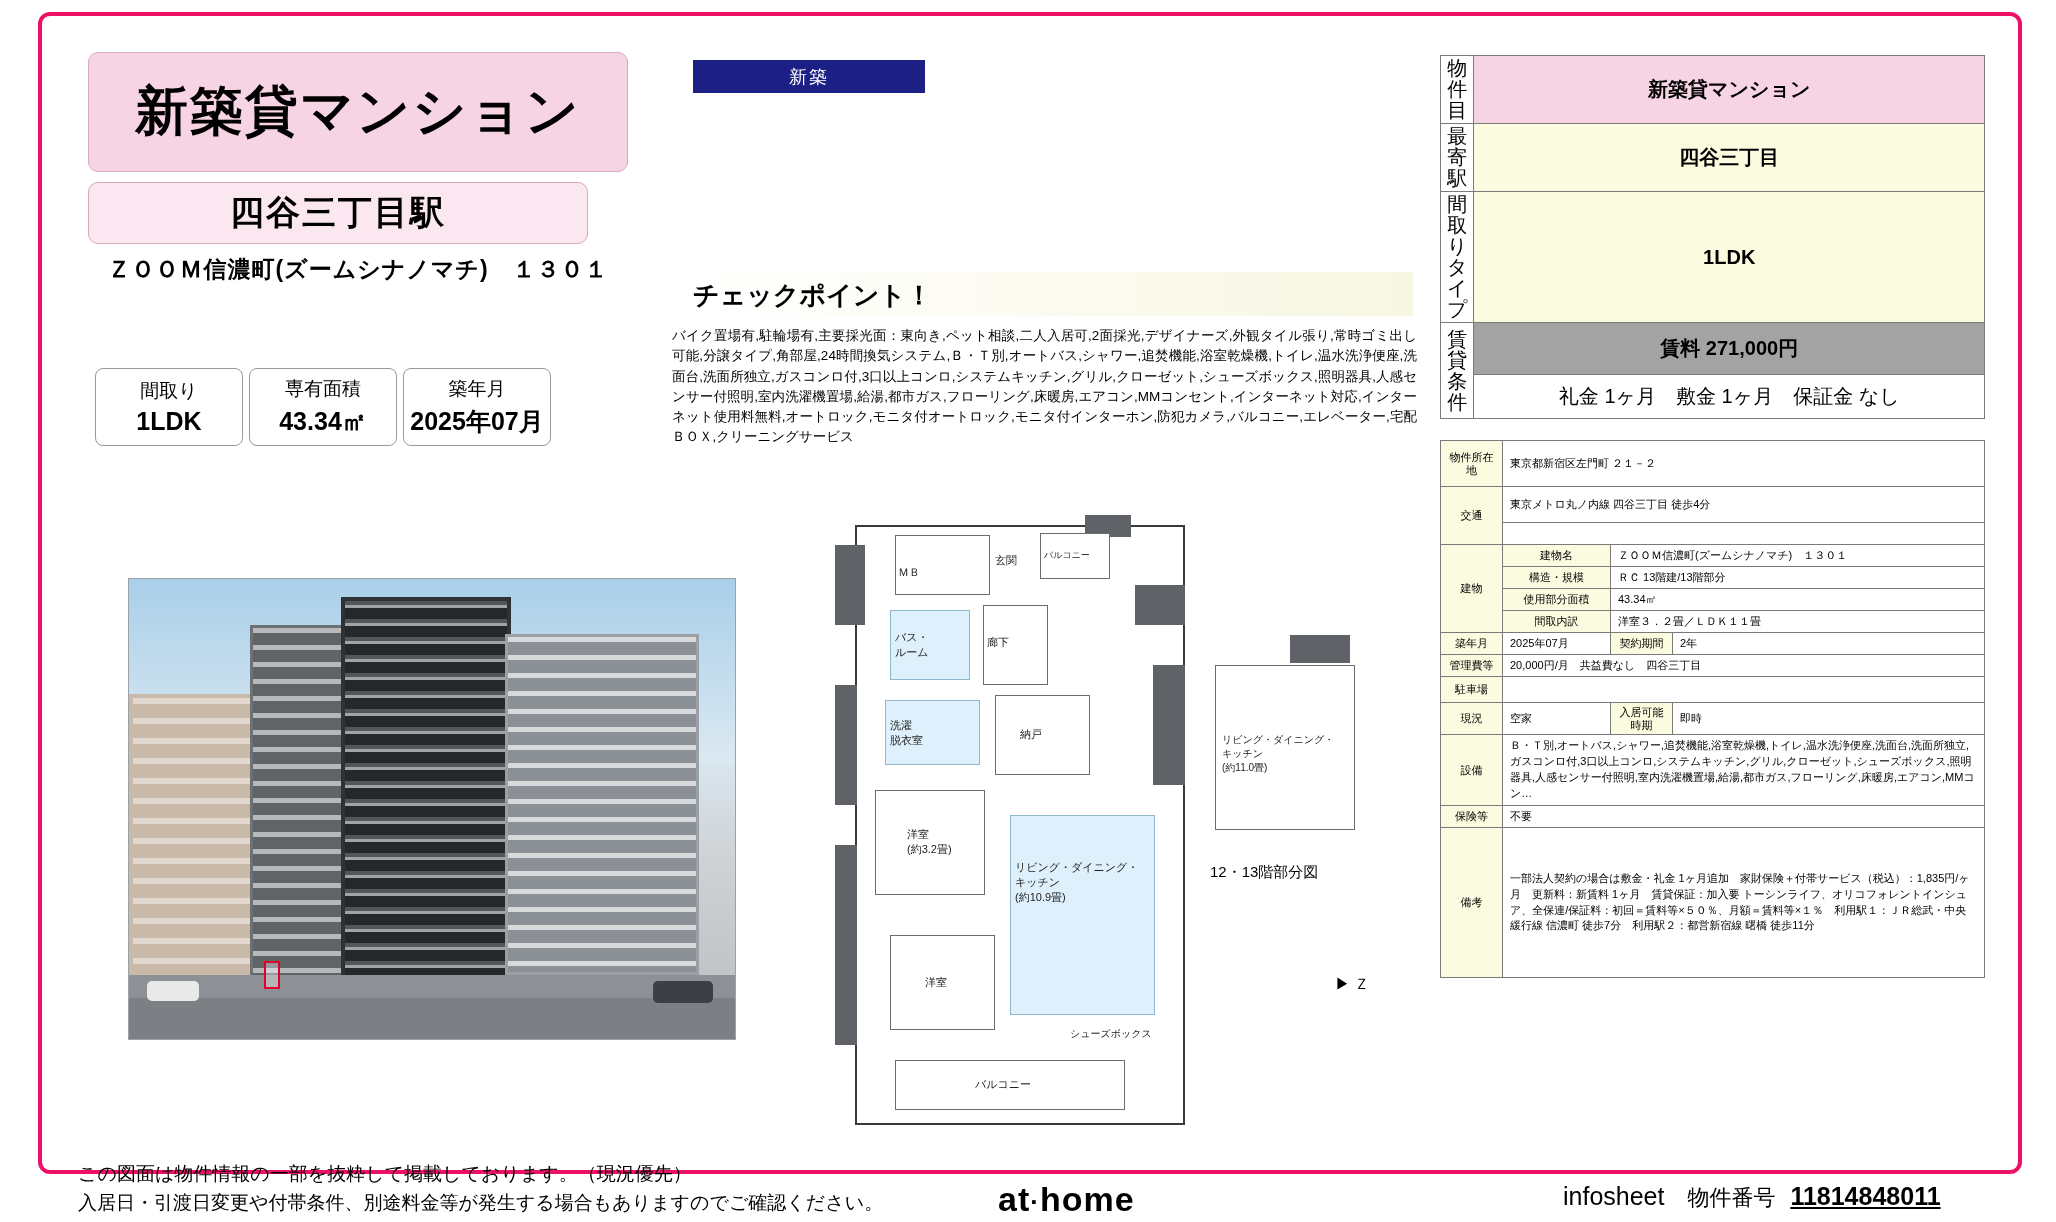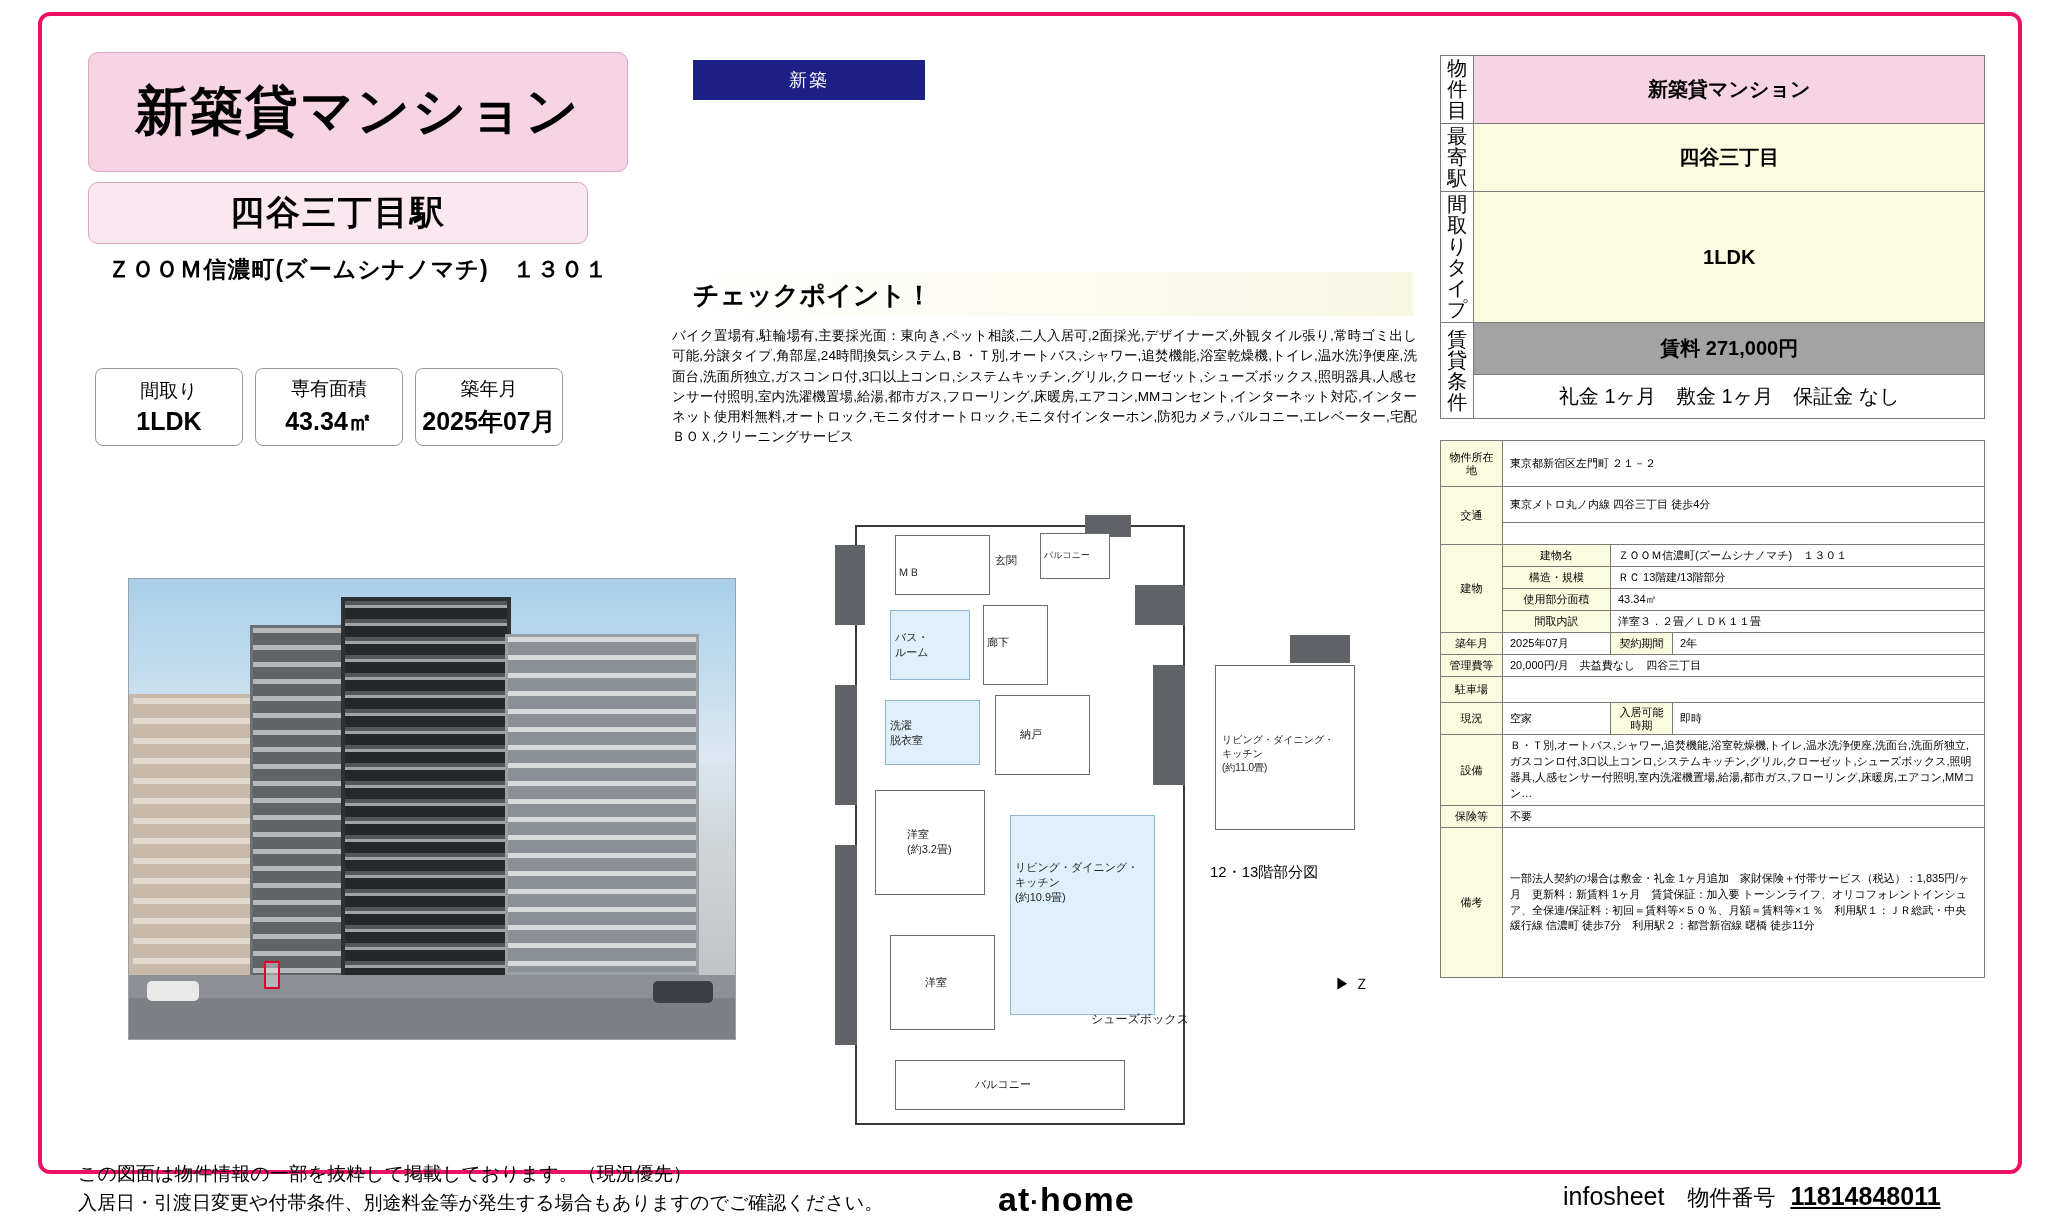--- a/index.html
+++ b/index.html
@@ -78,7 +78,7 @@
 
   
   .new-tag {
-    position:absolute; left:693px; top:60px; width:232px; height:40px;
+    position:absolute; left:693px; top:60px; width:232px; height:33px;
     background:#1c1f84; color:#fff; font-size:18px;
     display:flex; align-items:center; justify-content:center; letter-spacing:2px;
   }

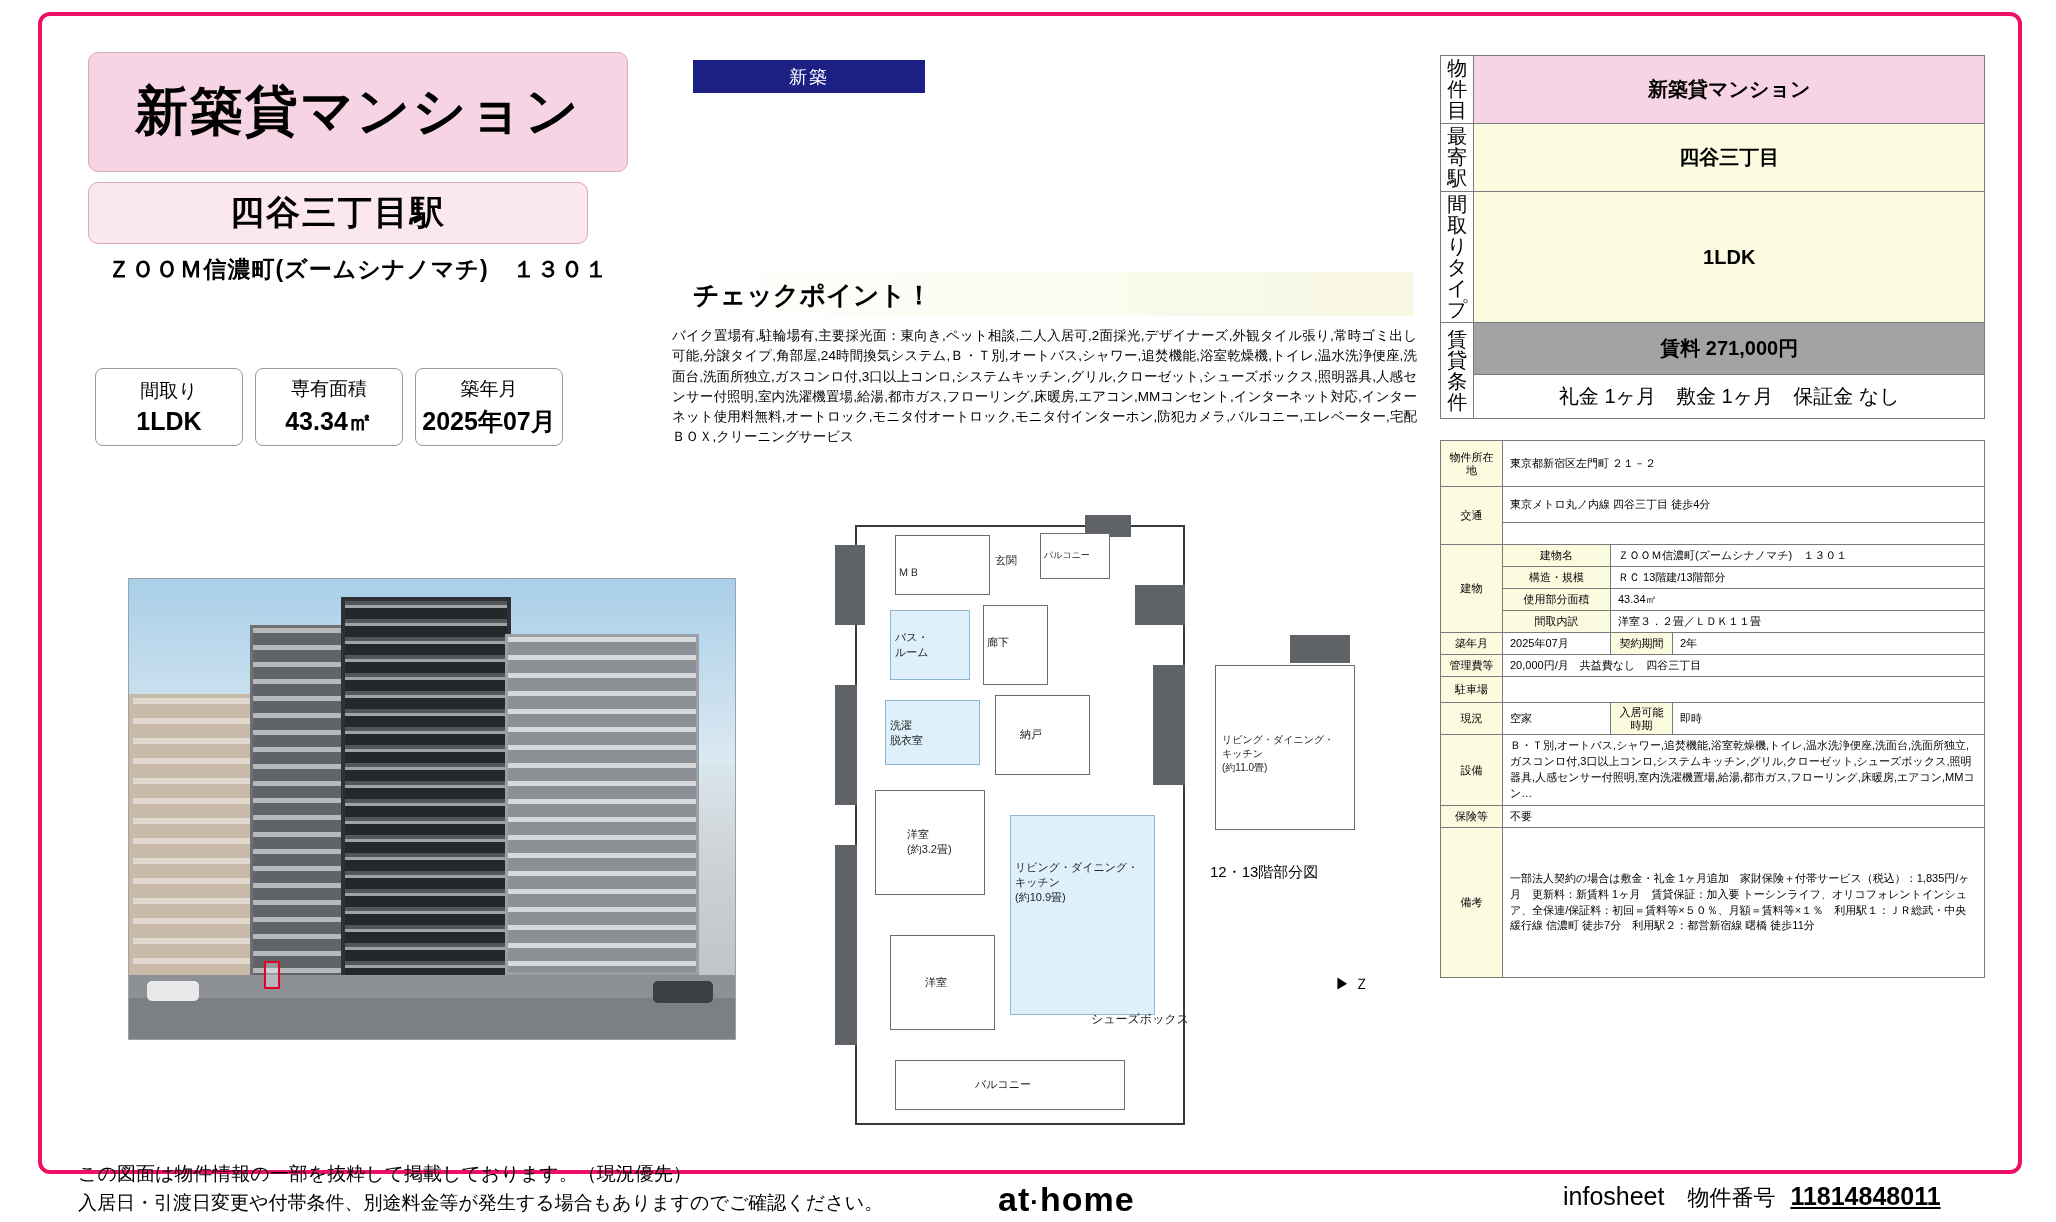--- a/index.html
+++ b/index.html
@@ -43,7 +43,7 @@
   }
   .spec-row {
     position:absolute; left:95px; top:368px;
-    display:flex; gap:12px;
+    display:flex; gap:6px;
   }
   .spec-cell {
     width:148px; height:78px; border:1px solid #999; border-radius:8px;

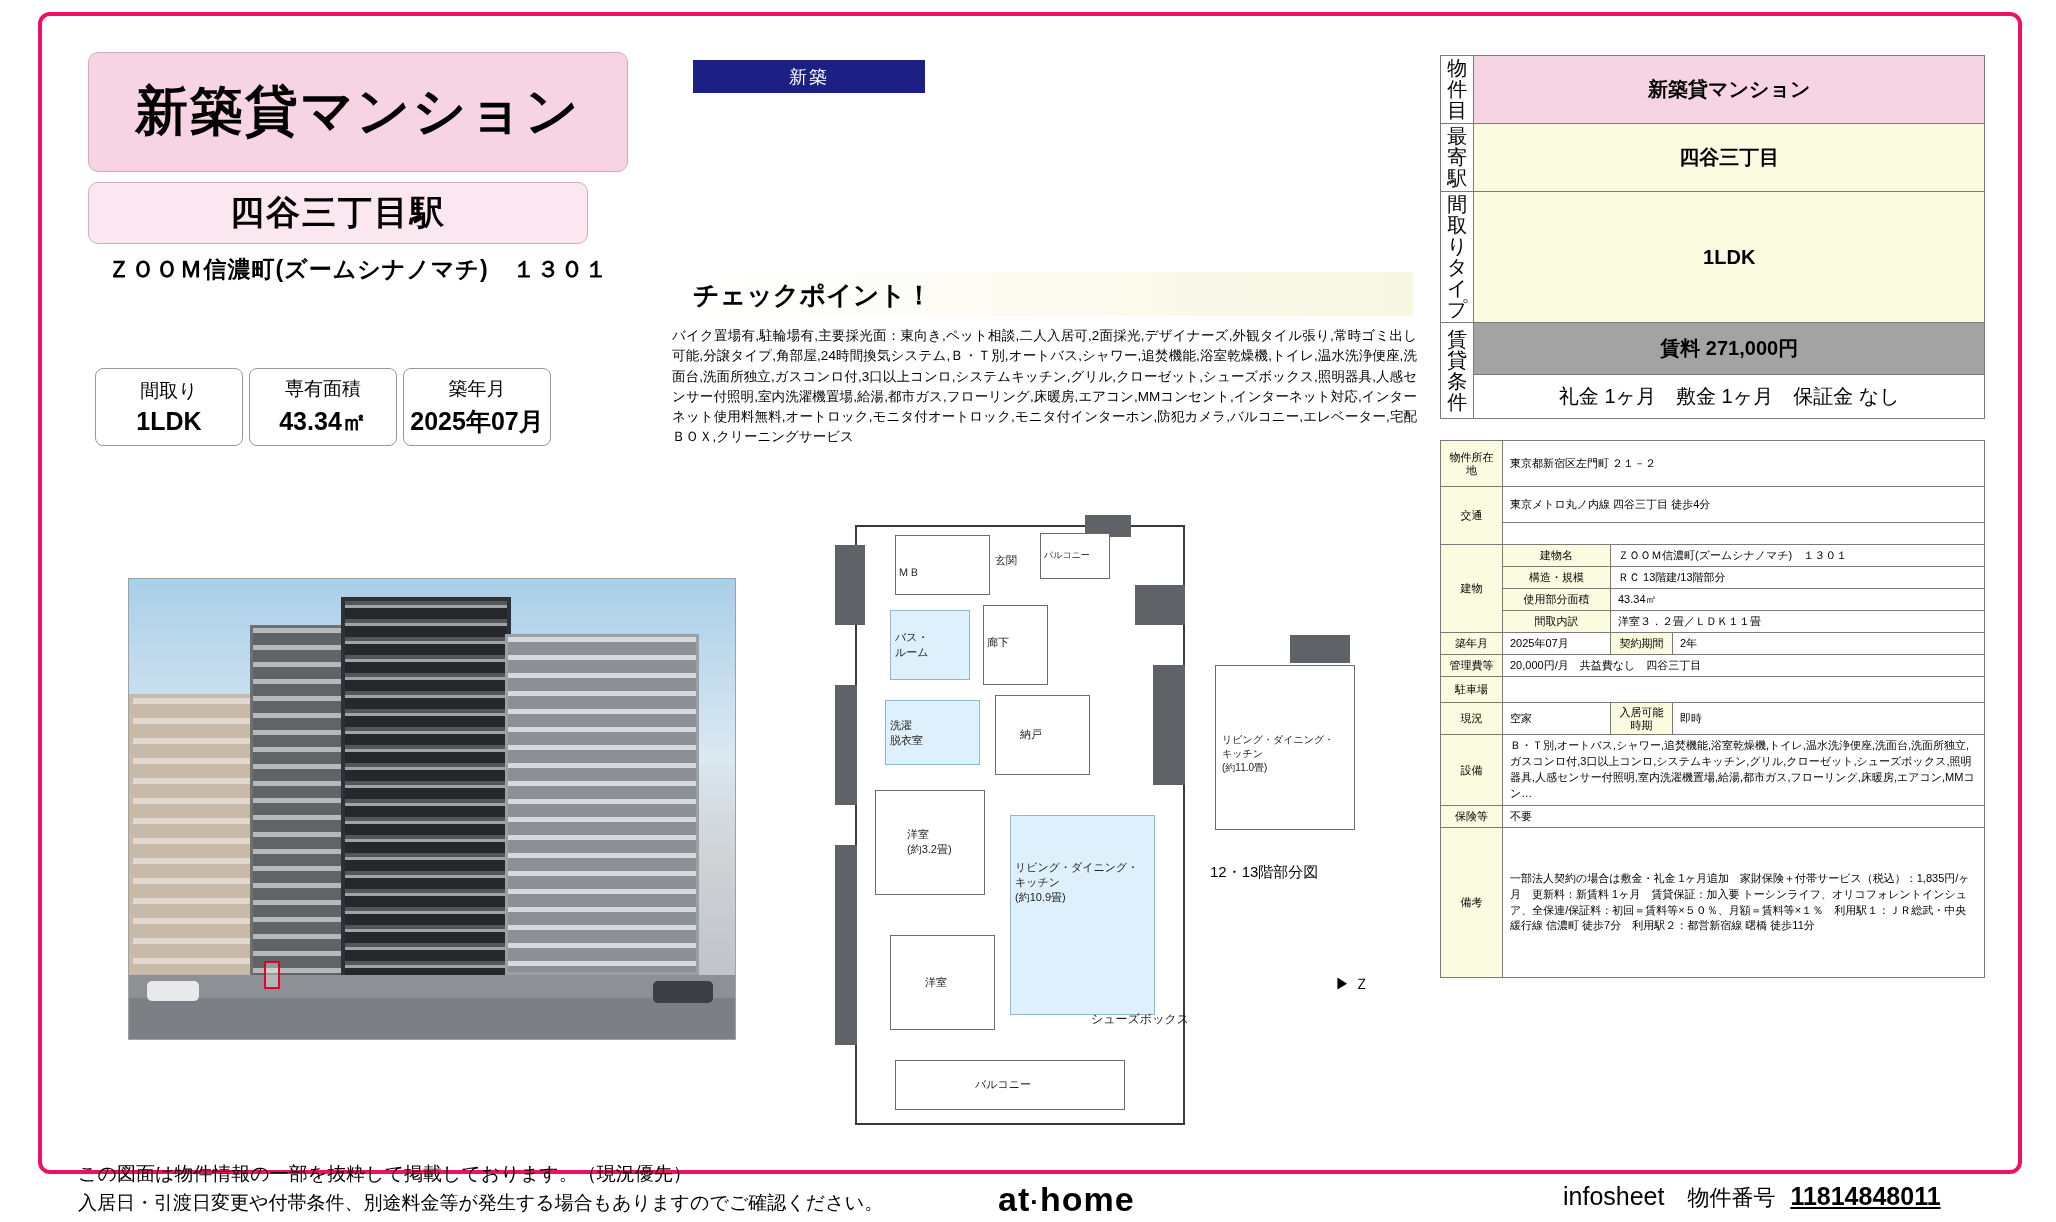--- a/index.html
+++ b/index.html
@@ -226,7 +226,7 @@
 
     <div class="fp-room" style="left:60px;top:545px;width:230px;height:50px;"></div>
     <div class="fp-txt" style="left:140px;top:562px;">バルコニー</div>
-    <div class="fp-txt" style="left:235px;top:496px;font-size:12px;margin-left:21px;">シューズボックス</div>
+    <div class="fp-txt" style="left:235px;top:512px;font-size:10px;">シューズボックス</div>
 
     <div class="fp-sub">
       <div class="fp-dark" style="left:80px;top:0px;width:60px;height:28px;"></div>

